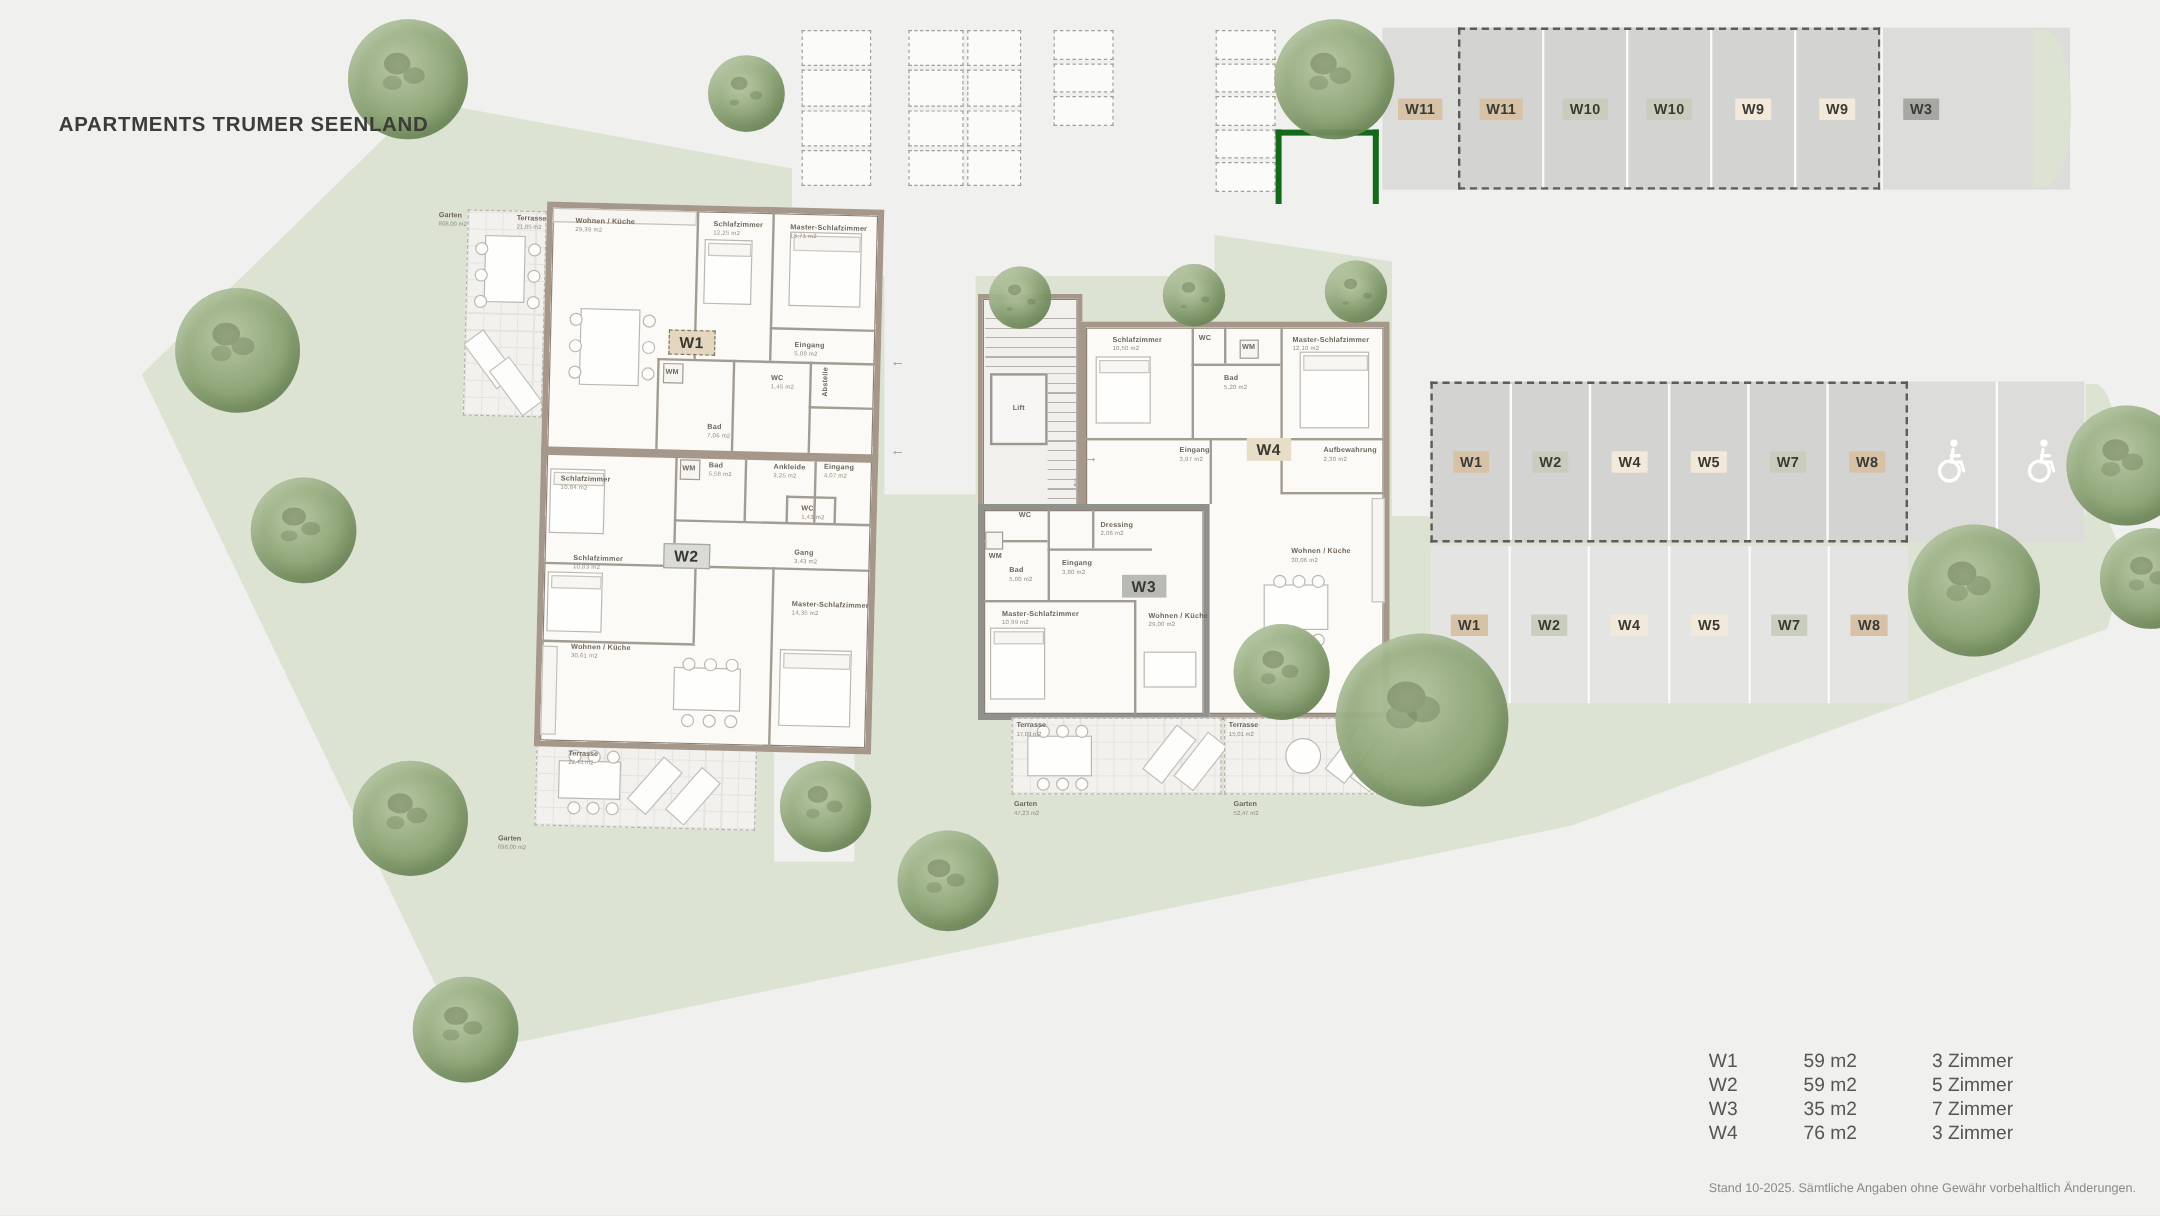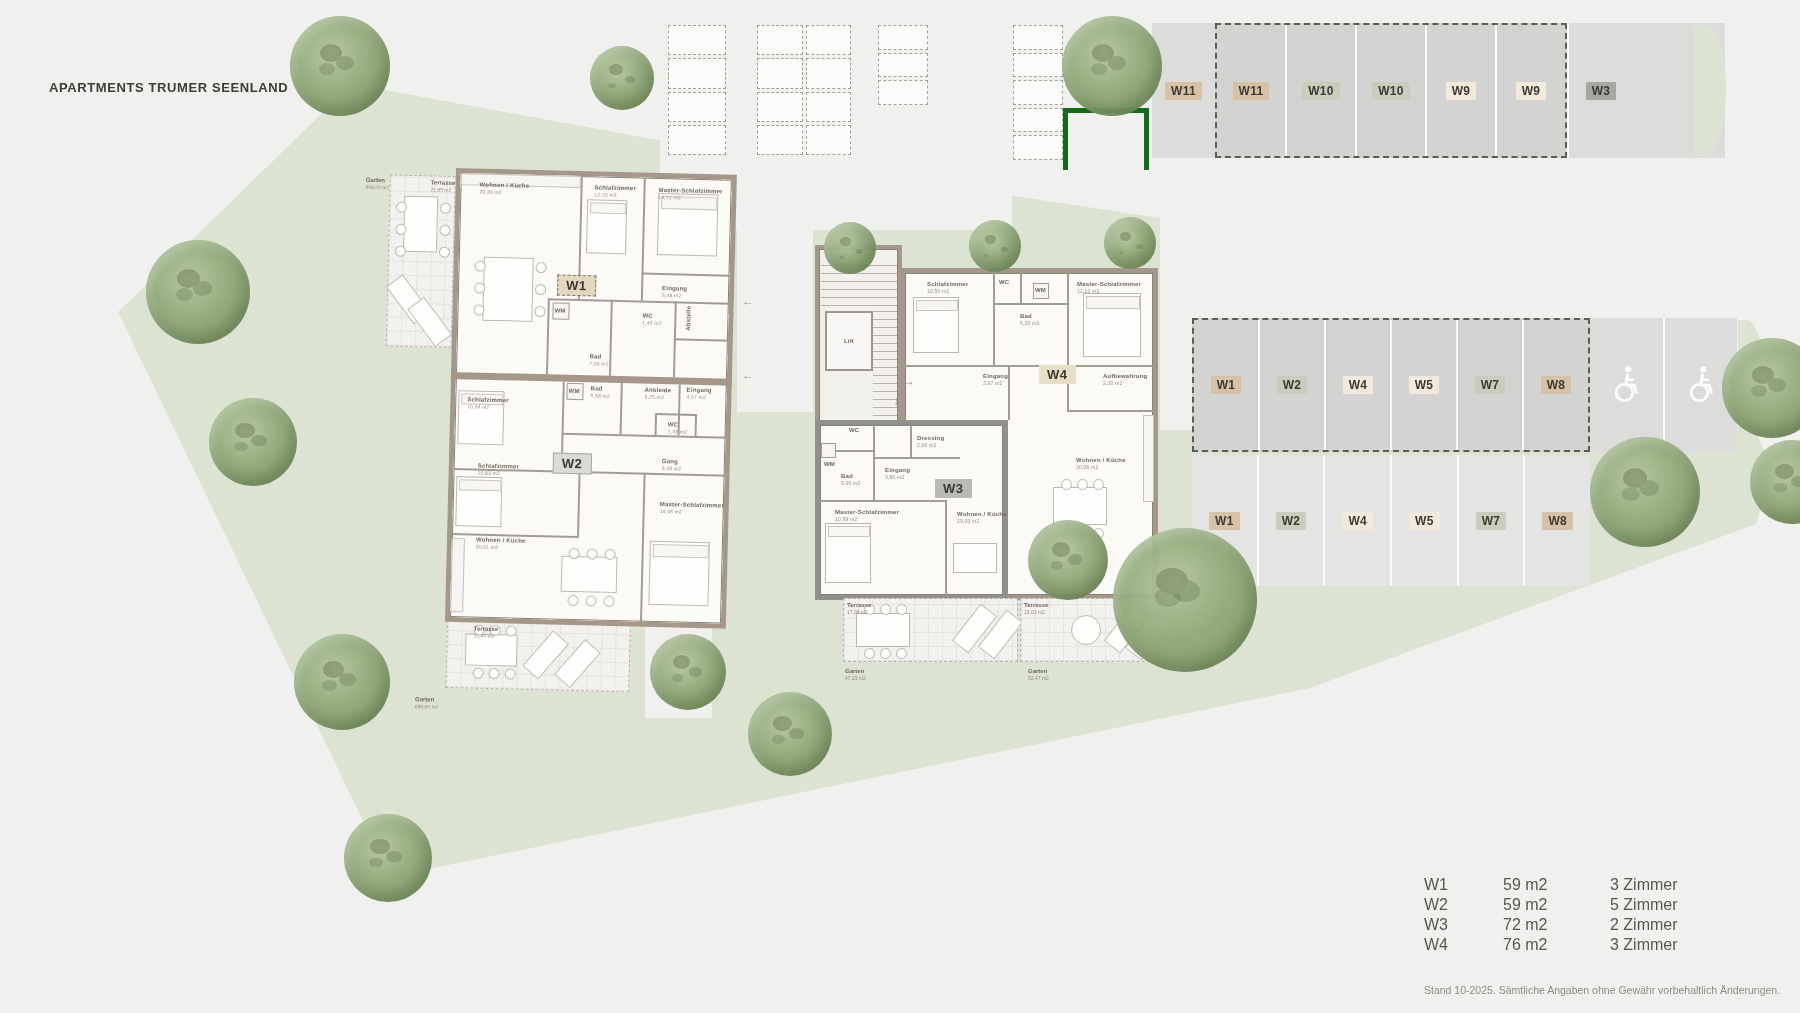--- a/index.html
+++ b/index.html
@@ -58,7 +58,7 @@
   .arrow{position:absolute;font-size:12px;color:#9a9a94;}
   
   #logo-title{position:absolute;left:46px;top:38px;font-family:"Liberation Serif",serif;font-size:44px;color:#40453e;letter-spacing:1px;}
-  #logo-sub{position:absolute;left:49px;top:80px;font-size:13px;font-weight:700;color:#3a3e37;letter-spacing:.6px;}
+  #logo-sub{position:absolute;left:49px;top:94px;font-size:17px;font-weight:700;color:#3a3e37;letter-spacing:.6px;}
   #legend-title{position:absolute;left:1424px;top:796px;font-family:"Liberation Serif",serif;font-size:50px;color:#474d45;letter-spacing:.5px;}
   .legend-row{position:absolute;left:1424px;display:flex;font-size:16px;color:#53584f;}
   .lg-code{width:79px;} .lg-area{width:107px;} .lg-rooms{width:auto;}

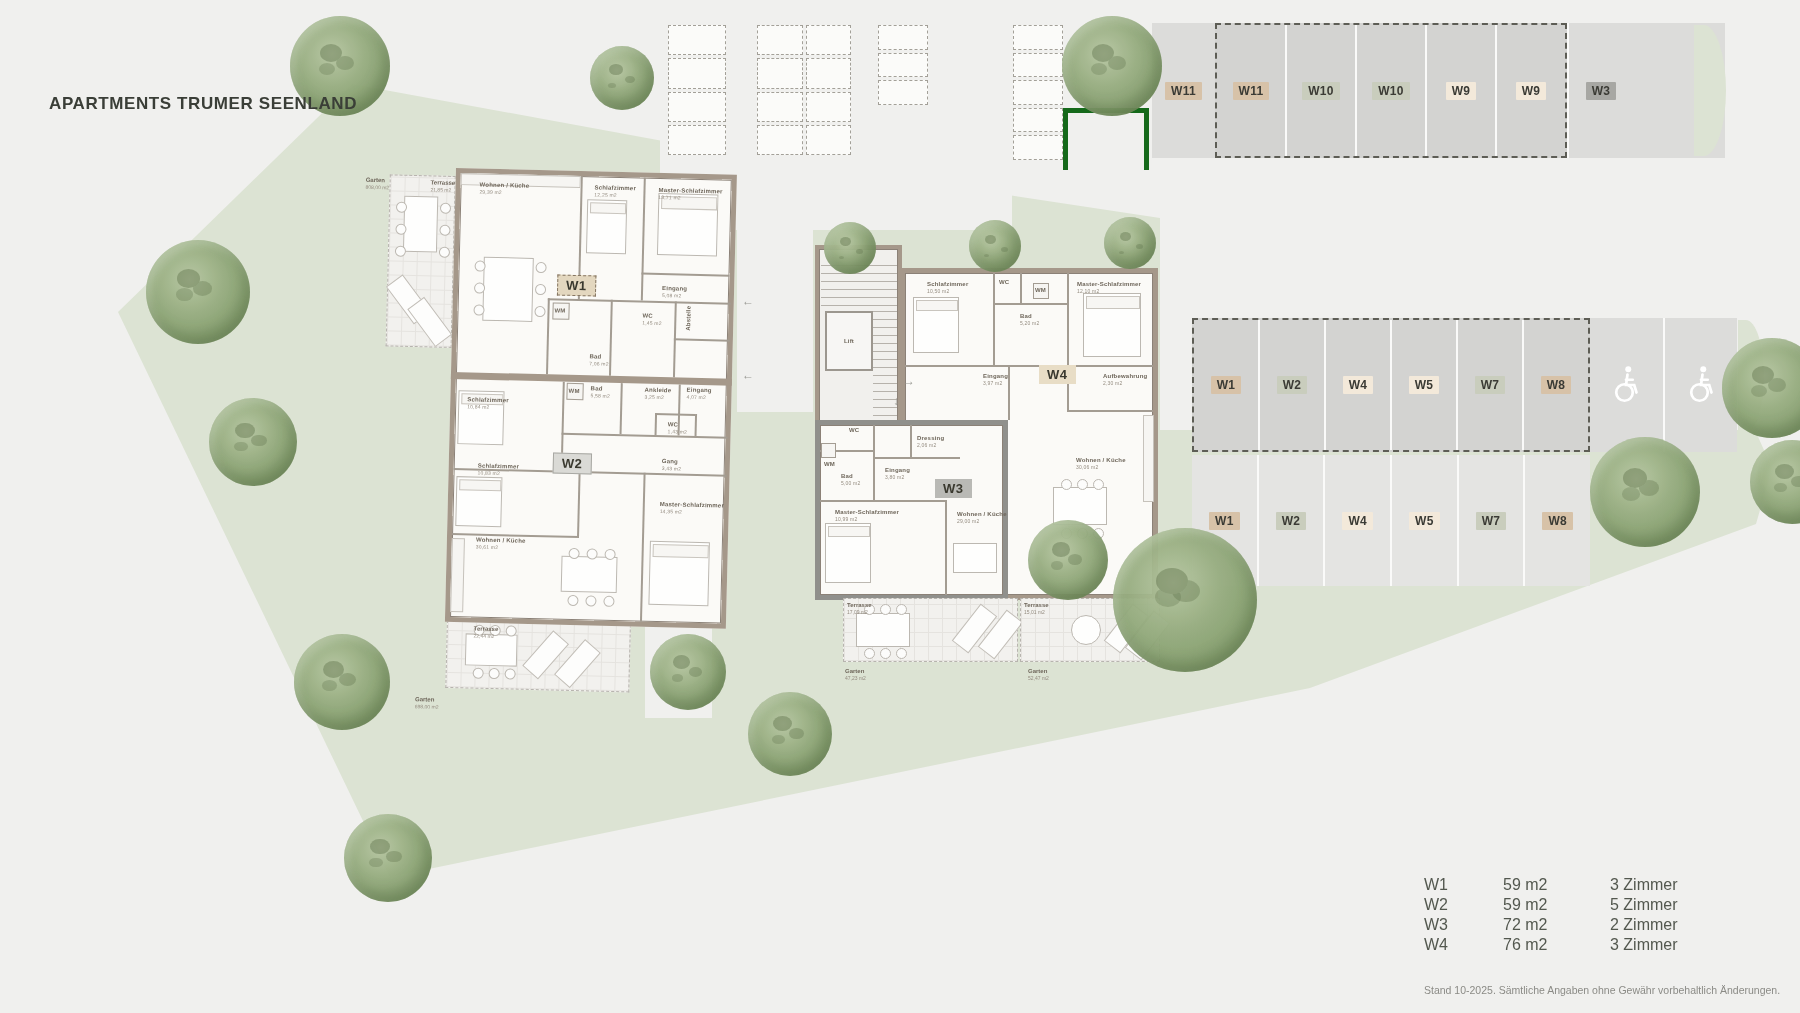--- a/index.html
+++ b/index.html
@@ -549,7 +549,7 @@
   </div>
   <div class="legend-row" style="top:916px;">
     <span class="lg-code">W3</span>
-    <span class="lg-area">72 m2</span>
+    <span class="lg-area">35 m2</span>
     <span class="lg-rooms">2 Zimmer</span>
   </div>
   <div class="legend-row" style="top:936px;">

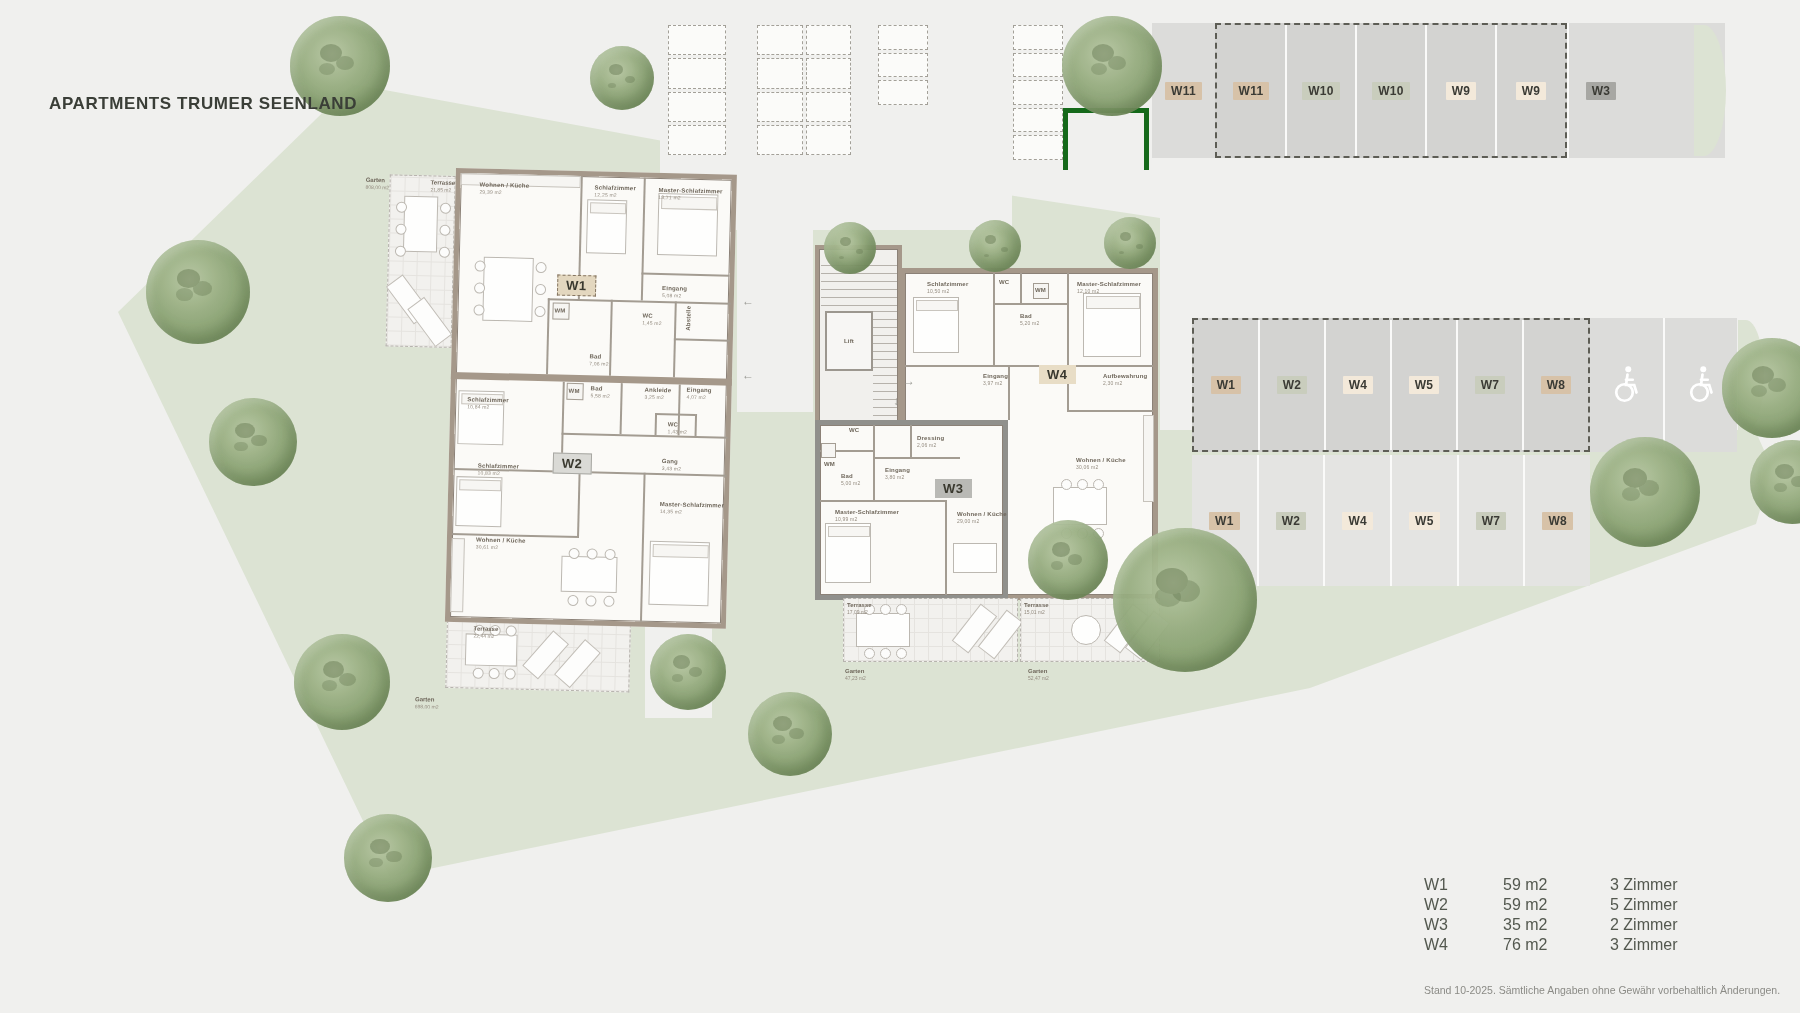--- a/index.html
+++ b/index.html
@@ -550,7 +550,7 @@
   <div class="legend-row" style="top:916px;">
     <span class="lg-code">W3</span>
     <span class="lg-area">35 m2</span>
-    <span class="lg-rooms">2 Zimmer</span>
+    <span class="lg-rooms">7 Zimmer</span>
   </div>
   <div class="legend-row" style="top:936px;">
     <span class="lg-code">W4</span>

